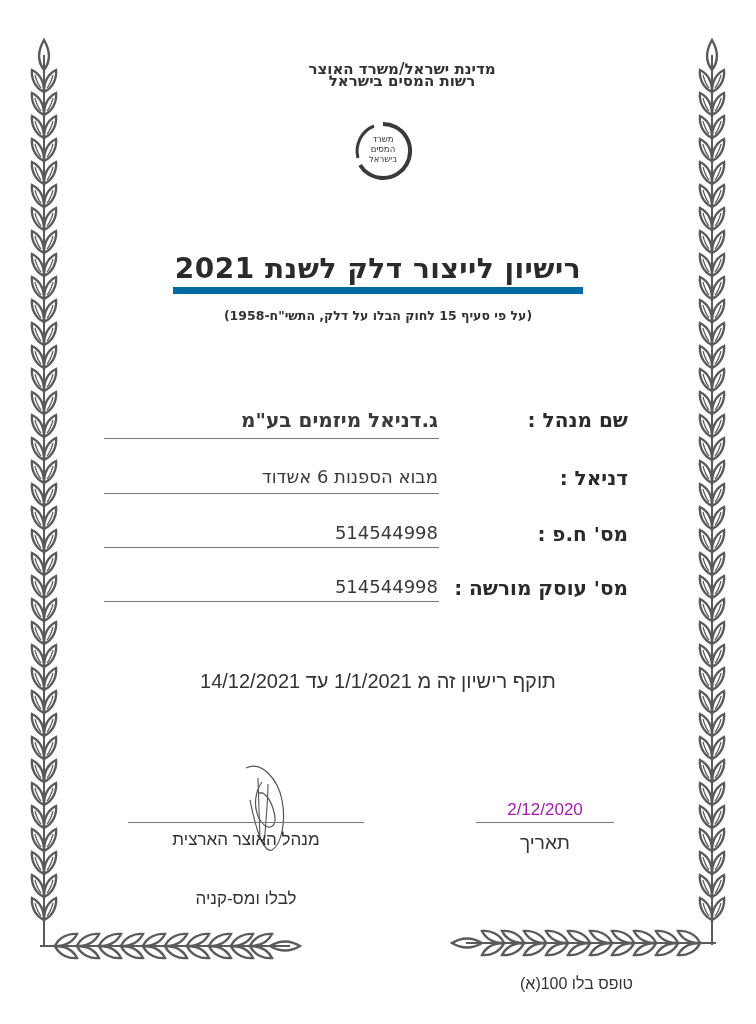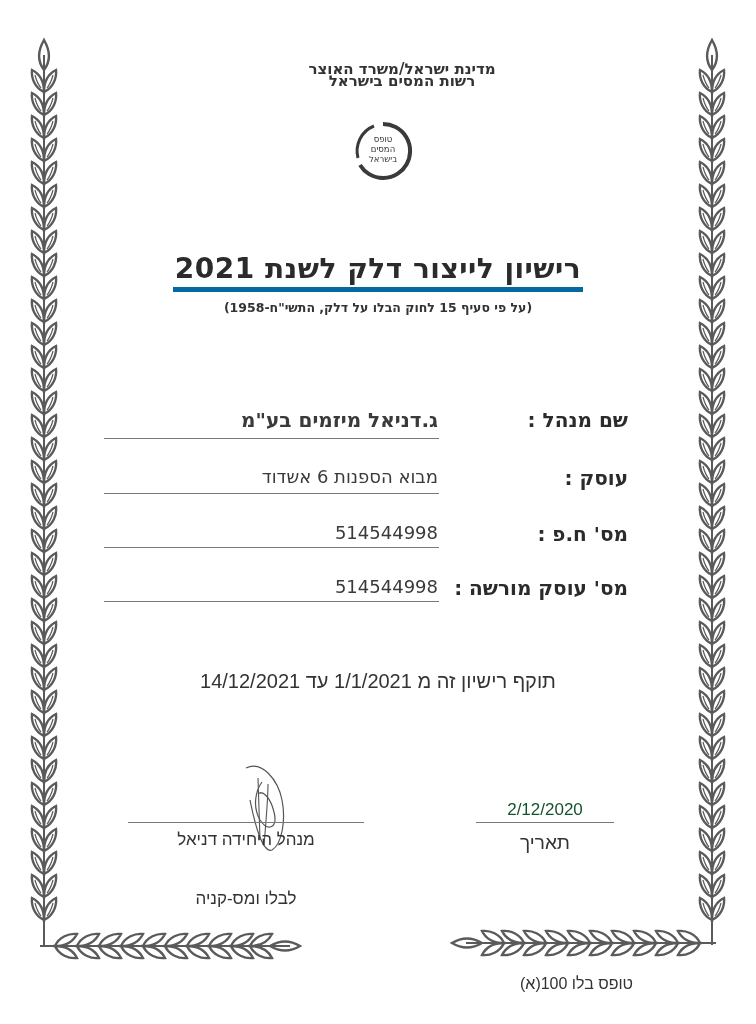--- a/index.html
+++ b/index.html
@@ -141,7 +141,7 @@
     <path d="M49,10 A26,26 0 0 1 56,22" fill="none" stroke="#3a3a3a" stroke-width="2"></path>
   </svg>
   <div class="abs rtl" style="left:0;top:14px;width:62px;text-align:center;font-size:8.5px;line-height:10px;color:#333;">
-    <div>טופס</div>
+    <div>משרד</div>
     <div>המסים</div>
     <div>בישראל</div>
   </div>

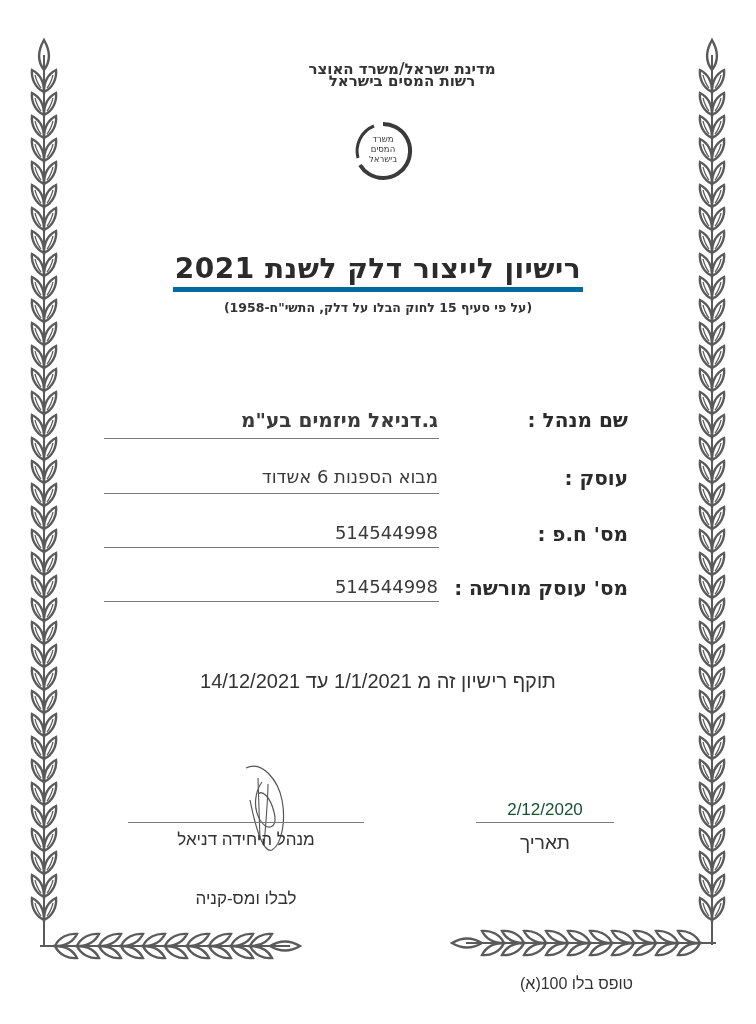--- a/index.html
+++ b/index.html
@@ -11,7 +11,7 @@
   .header-line { left: 0; width: 756px; text-align: center; font-weight: bold; font-size: 15px; color: #333; padding-left: 24px; }
   .title { left: 0; width: 756px; top: 252px; text-align: center; font-weight: bold;
            font-size: 28px; letter-spacing: 0.5px; }
-  .title span { border-bottom: 5px solid #0369a1; padding: 0 2px 2px; }
+  .title span { border-bottom: 7px solid #0369a1; padding: 0 2px 2px; }
   .subtitle { left: 0; width: 756px; top: 300px; text-align: center; font-weight: bold; font-size: 12.5px; color: #333; }
   .label { right: 128px; font-weight: bold; font-size: 20px; text-align: right; white-space: nowrap; }
   .value { left: 104px; width: 334px; text-align: right; font-size: 18px; color: #3a3a3a; white-space: nowrap; }

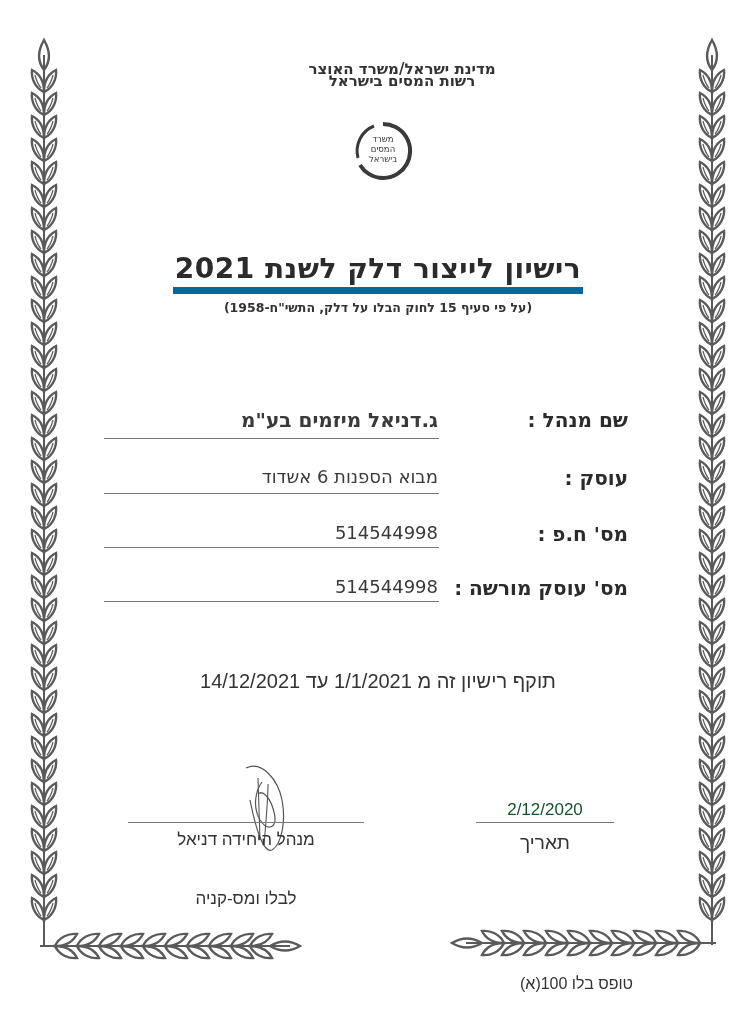--- a/index.html
+++ b/index.html
@@ -12,7 +12,7 @@
   .title { left: 0; width: 756px; top: 252px; text-align: center; font-weight: bold;
            font-size: 28px; letter-spacing: 0.5px; }
   .title span { border-bottom: 7px solid #0369a1; padding: 0 2px 2px; }
-  .subtitle { left: 0; width: 756px; top: 300px; text-align: center; font-weight: bold; font-size: 12.5px; color: #333; }
+  .subtitle { left: 0; width: 756px; top: 308px; text-align: center; font-weight: bold; font-size: 12.5px; color: #333; }
   .label { right: 128px; font-weight: bold; font-size: 20px; text-align: right; white-space: nowrap; }
   .value { left: 104px; width: 334px; text-align: right; font-size: 18px; color: #3a3a3a; white-space: nowrap; }
   .value.bold { font-weight: bold; font-size: 20px; }

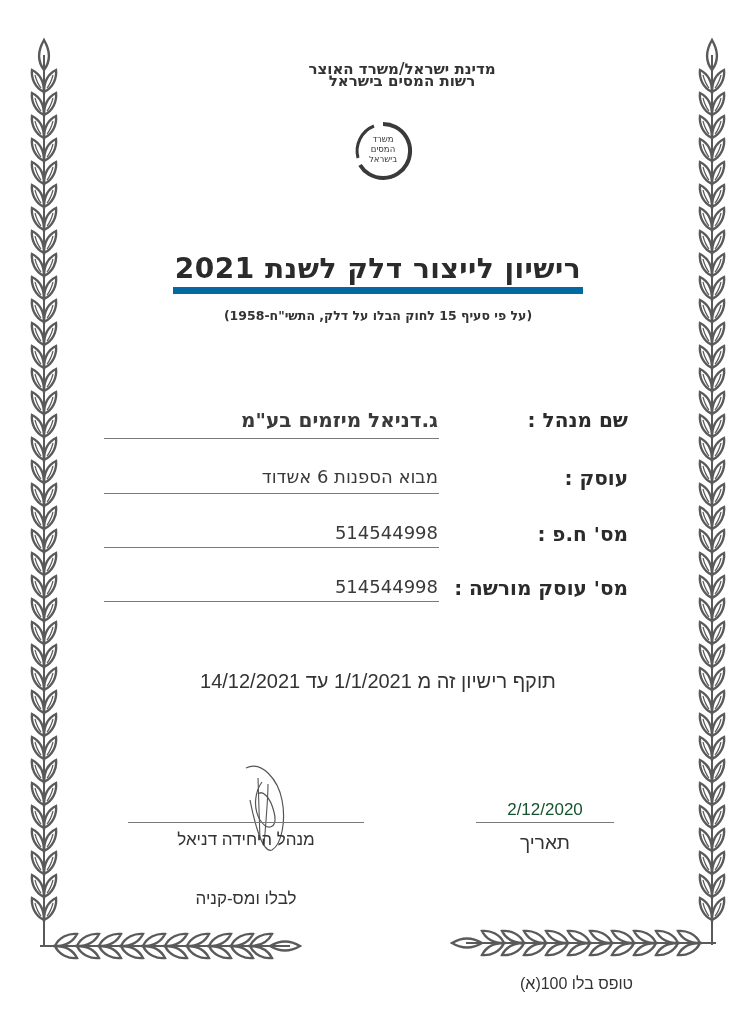--- a/index.html
+++ b/index.html
@@ -154,7 +154,7 @@
 <div class="abs value bold rtl" style="top:408px;">ג.דניאל מיזמים בע"מ</div>
 <div class="abs field-line" style="top:438px;"></div>
 
-<div class="abs label rtl" style="top:466px;">עוסק :</div>
+<div class="abs label rtl" style="top:466px;">דניאל :</div>
 <div class="abs value rtl" style="top:466px;">מבוא הספנות 6 אשדוד</div>
 <div class="abs field-line" style="top:493px;"></div>
 

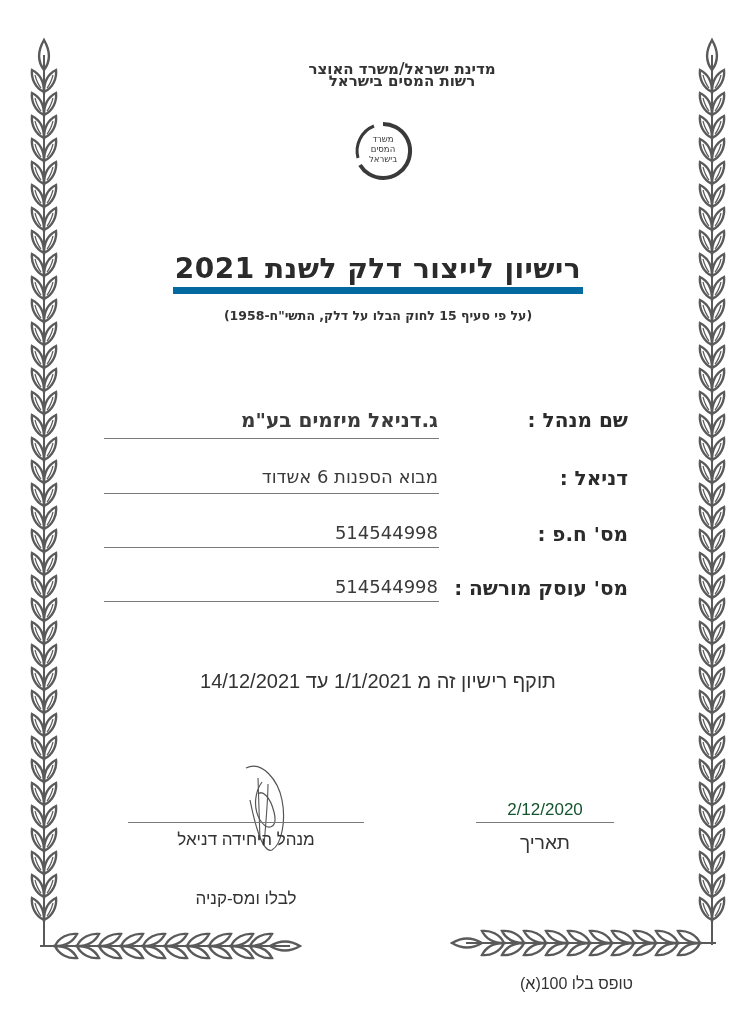--- a/index.html
+++ b/index.html
@@ -23,7 +23,7 @@
   .sig-caption { left: 128px; width: 236px; text-align: center; font-family: "Liberation Sans", sans-serif;
                  font-size: 17px; color: #333; }
   .date-value { left: 476px; width: 138px; top: 800px; text-align: center; font-family: "Liberation Sans", sans-serif;
-                font-size: 17px; color: #14532d; }
+                font-size: 17px; color: #a21caf; }
   .date-line { left: 476px; width: 138px; top: 822px; border-top: 1.2px solid #7a7a7a; }
   .date-caption { left: 476px; width: 138px; top: 832px; text-align: center; font-family: "Liberation Sans", sans-serif;
                   font-size: 19px; color: #333; }

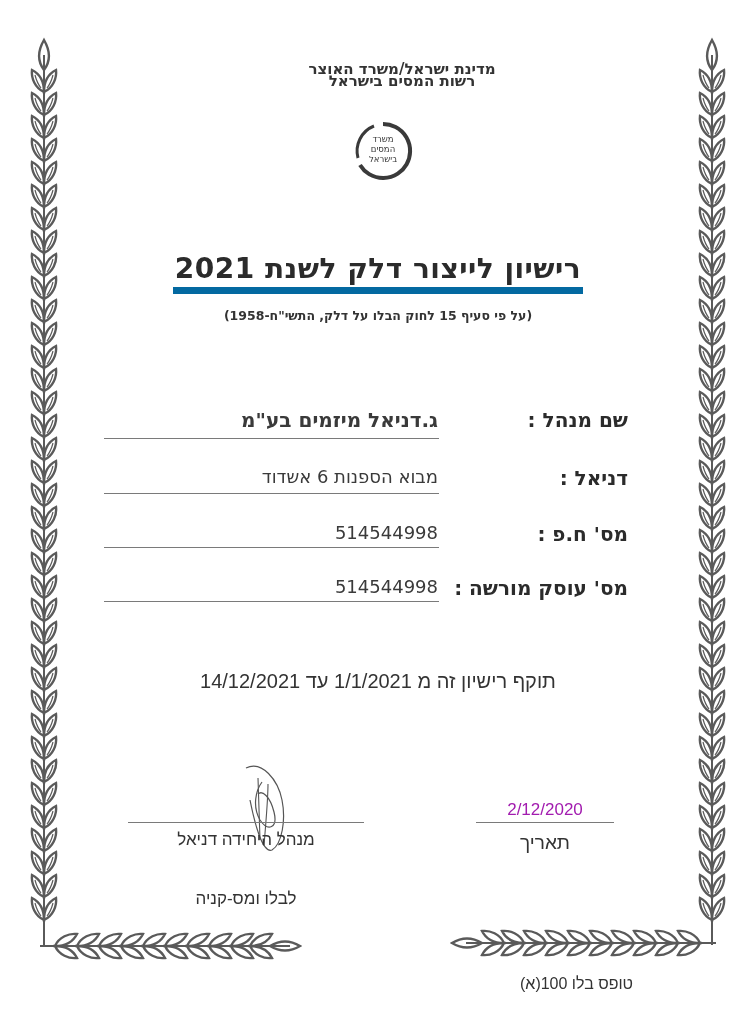--- a/index.html
+++ b/index.html
@@ -176,7 +176,7 @@
   </svg>
 </div>
 <div class="abs sig-line"></div>
-<div class="abs sig-caption rtl" style="top:830px;">מנהל היחידה דניאל</div>
+<div class="abs sig-caption rtl" style="top:830px;">מנהל האוצר הארצית</div>
 <div class="abs sig-caption rtl" style="top:889px;">לבלו ומס-קניה</div>
 
 <div class="abs date-value">2/12/2020</div>

